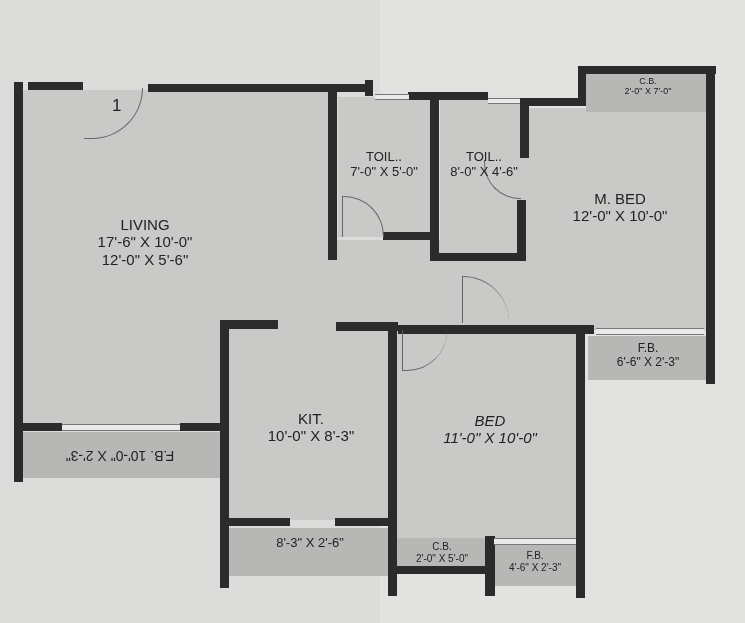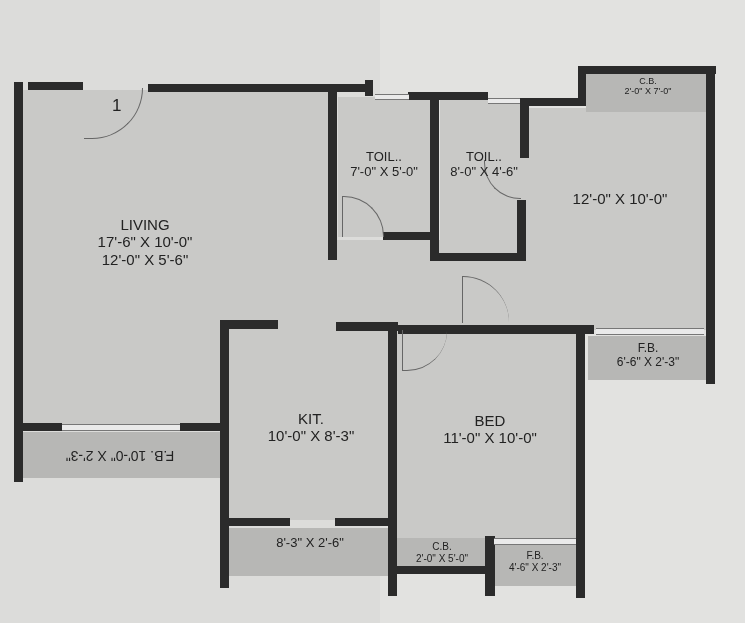--- a/index.html
+++ b/index.html
@@ -94,6 +94,7 @@
     <span class="n">8'-0" X 4'-6"</span>
   </div>
   <div class="lbl" style="left:540px;top:190px;width:160px;font-size:15px;">
+    <span class="n">M. BED</span>
     <span class="n">12'-0" X 10'-0"</span>
   </div>
   <div class="lbl" style="left:600px;top:76px;width:96px;font-size:9px;">

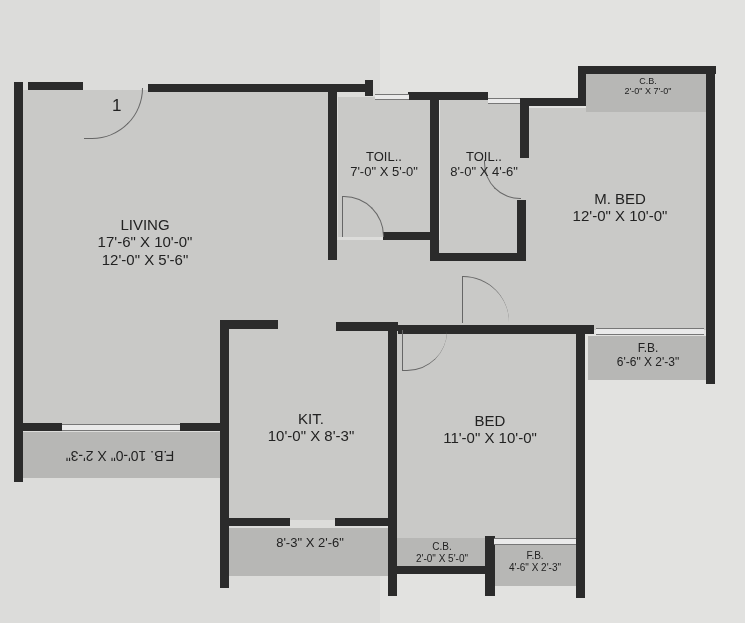--- a/index.html
+++ b/index.html
@@ -112,7 +112,7 @@
   <div class="lbl" style="left:240px;top:536px;width:140px;font-size:13px;">
     <span class="n">8'-3" X 2'-6"</span>
   </div>
-  <div class="lbl" style="left:405px;top:412px;width:170px;font-size:15px;">
+  <div class="lbl" style="left:405px;top:412px;width:170px;font-size:15px;font-style:italic;">
     <span class="n">BED</span>
     <span class="n">11'-0" X 10'-0"</span>
   </div>

